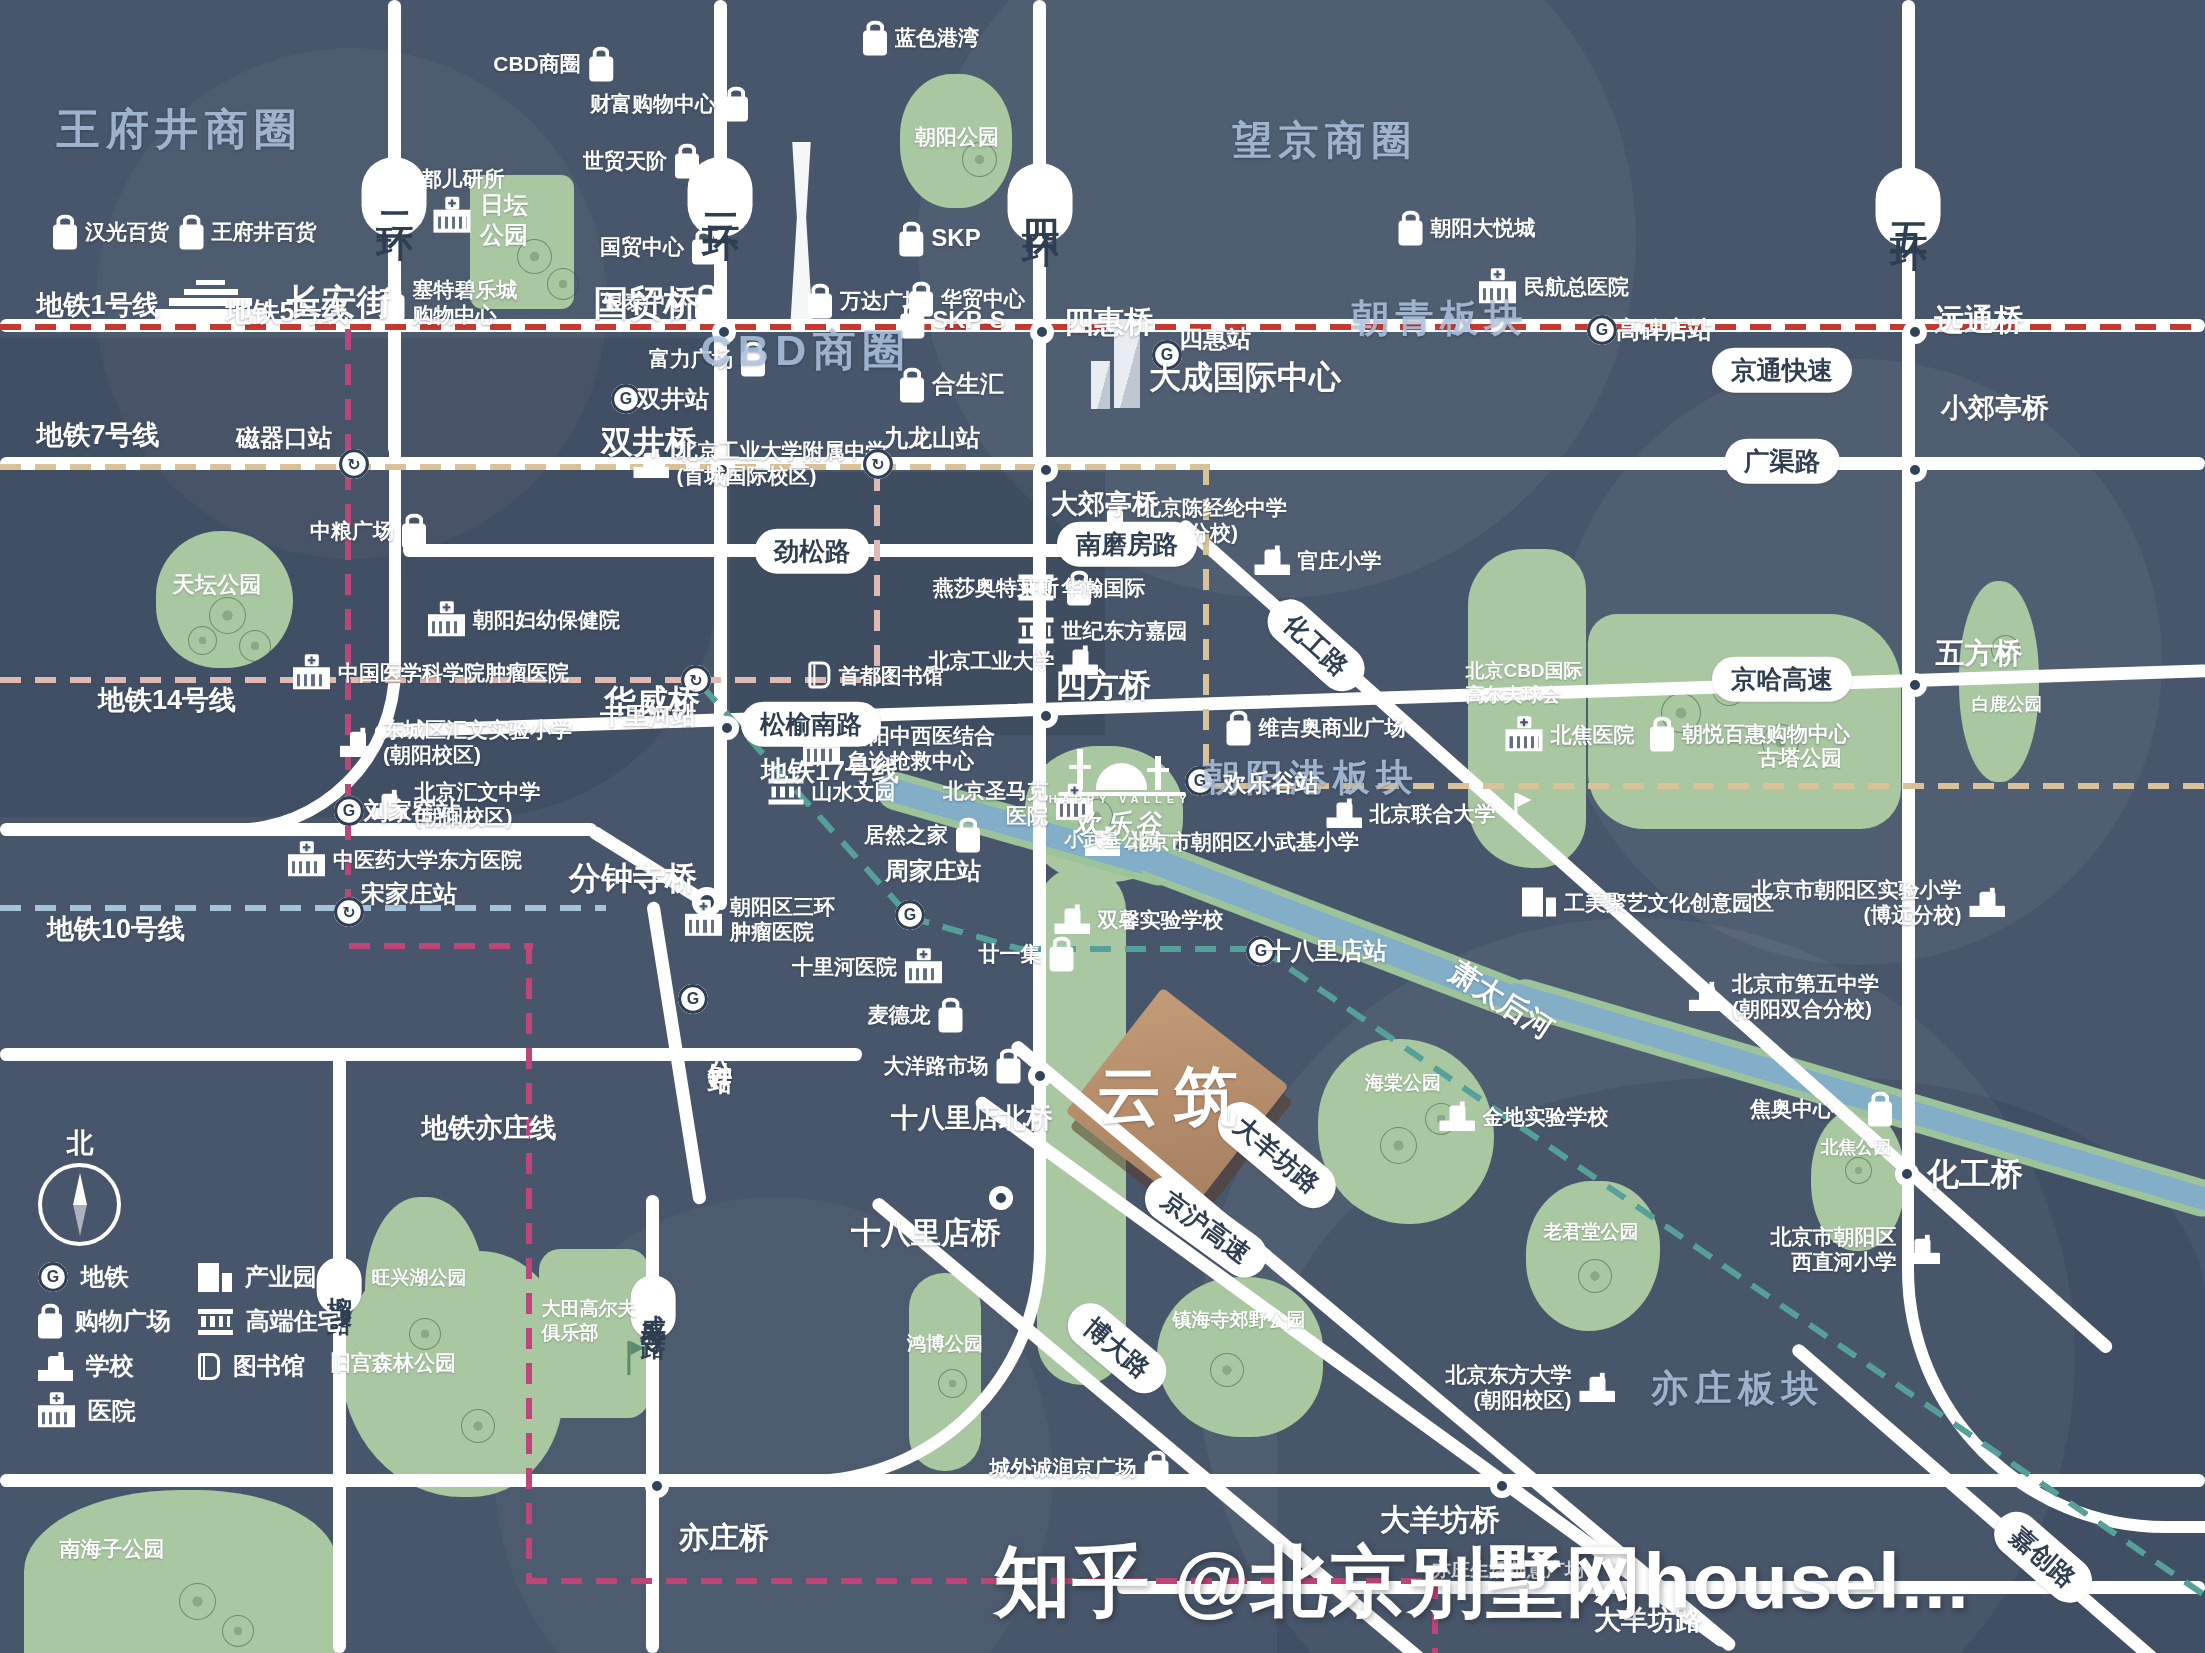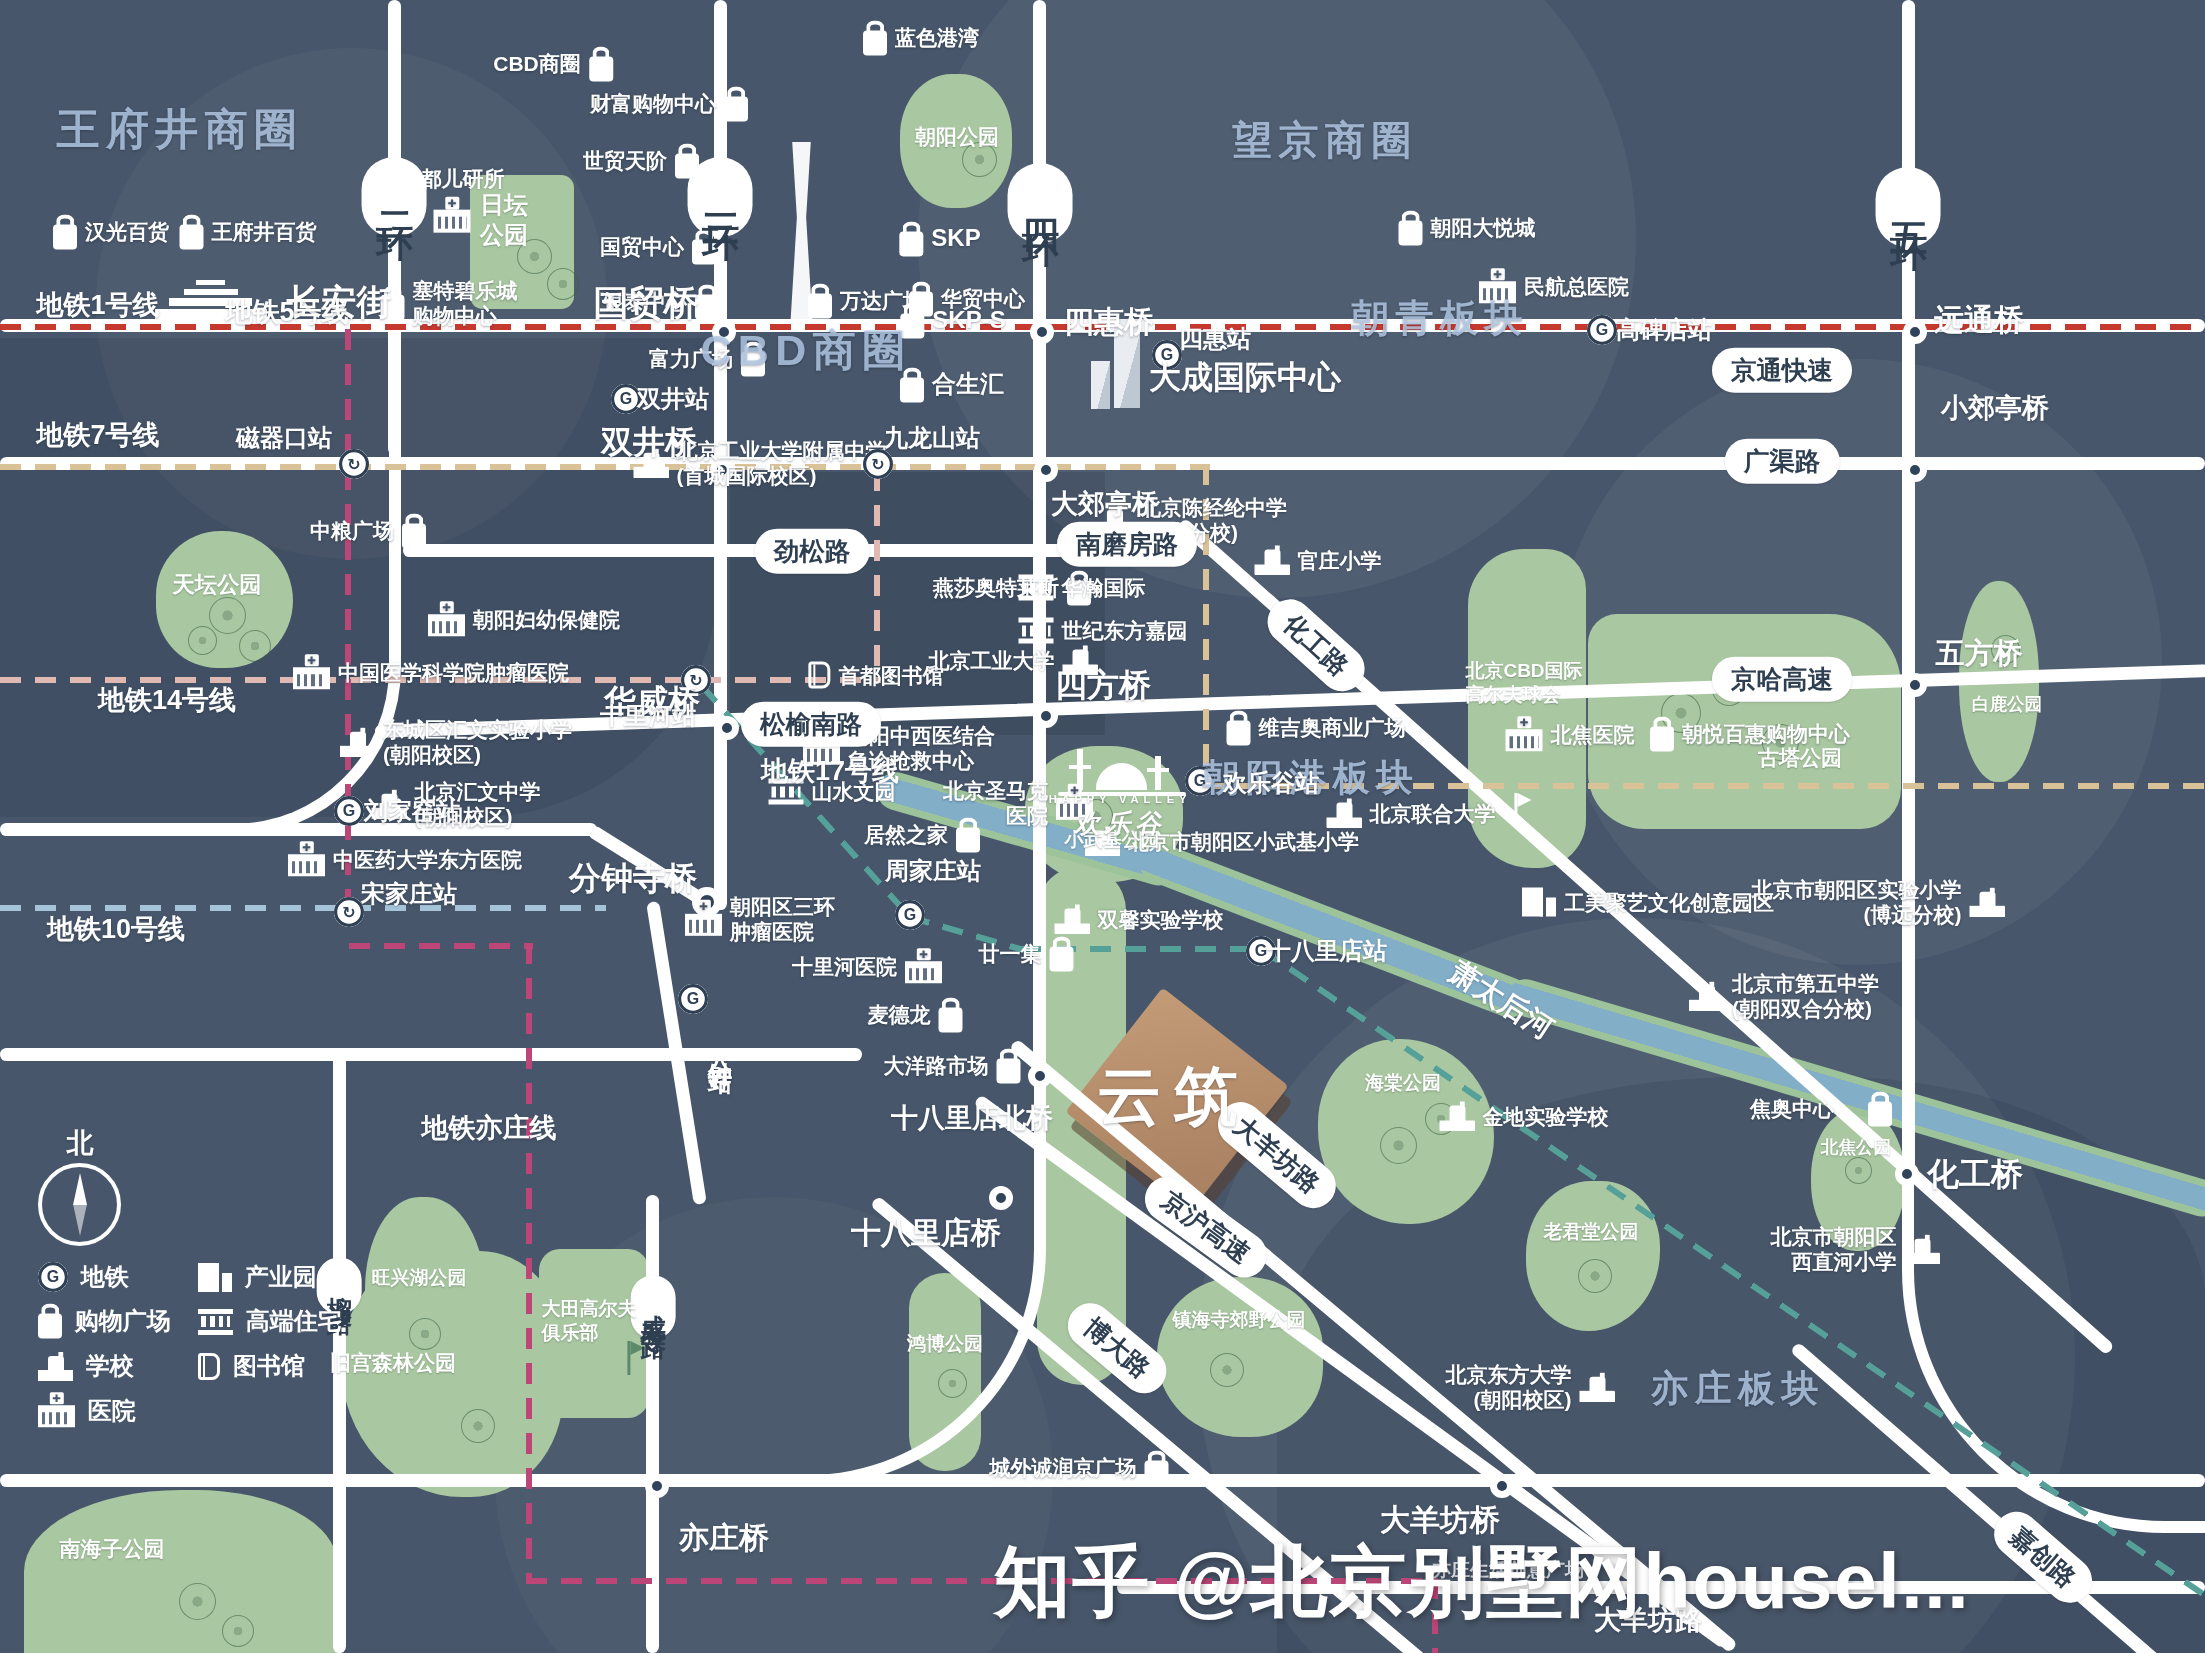--- a/index.html
+++ b/index.html
@@ -190,7 +190,7 @@
   </div><div class="poi ac" style="left: 967px; top: 299px; transform: translate(-50%, -50%);">
     <span class="picon ic-bag"></span>
     <span class="ptxt">华贸中心</span>
-  </div><div class="poi ac" style="left: 449px; top: 303px; transform: translate(-50%, -50%);">
+  </div><div class="poi ac" style="left: 449px; top: 303px; transform: translate(-50%, -50%); font-family: Liberation Serif, serif;">
     <span class="picon ic-bag"></span>
     <span class="ptxt">塞特碧乐城
 购物中心</span>

